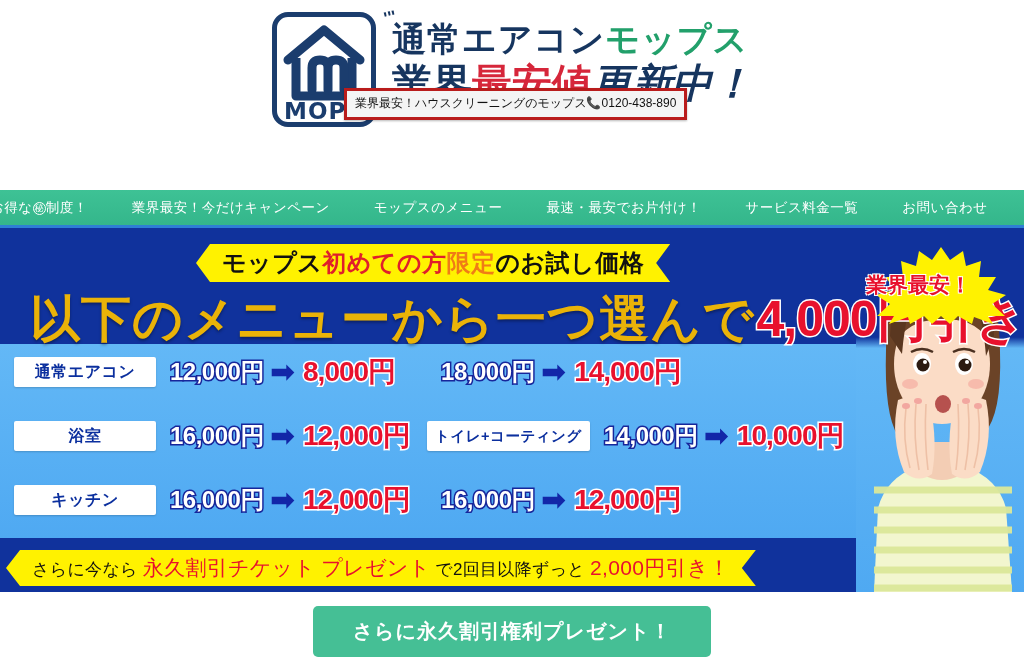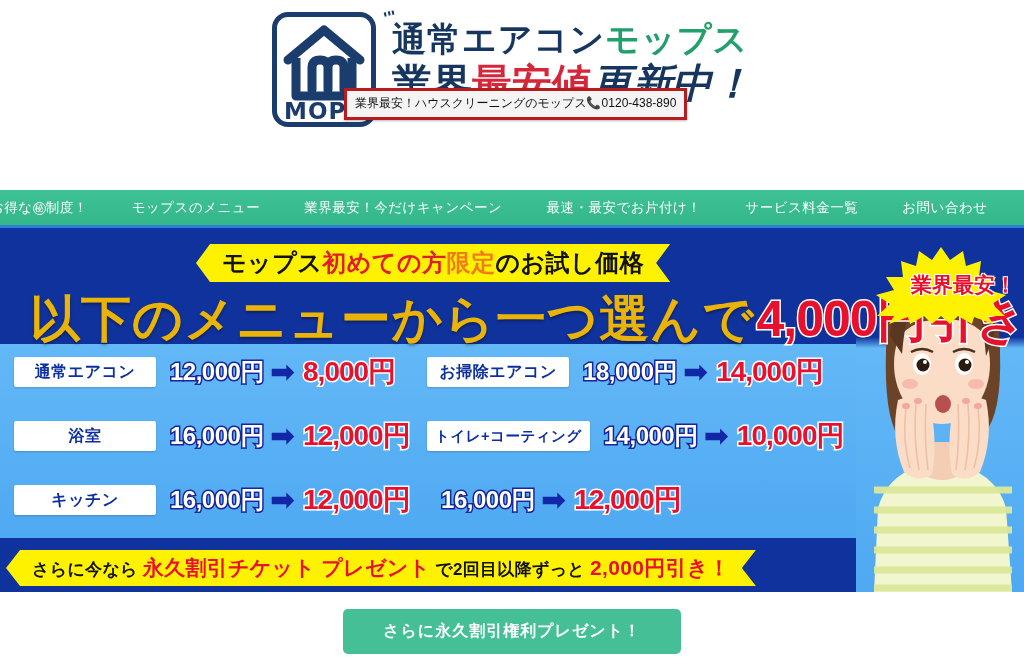--- a/index.html
+++ b/index.html
@@ -162,8 +162,8 @@
     <div class="nav-item">
       <span>お得な</span><span class="maru">秘</span><span>制度！</span>
     </div>
+    <div class="nav-item">業界最安！今だけキャンペーン</div>
     <div class="nav-item">モップスのメニュー</div>
-    <div class="nav-item">業界最安！今だけキャンペーン</div>
     <div class="nav-item">最速・最安でお片付け！</div>
     <div class="nav-item">サービス料金一覧</div>
     <div class="nav-item">お問い合わせ</div>

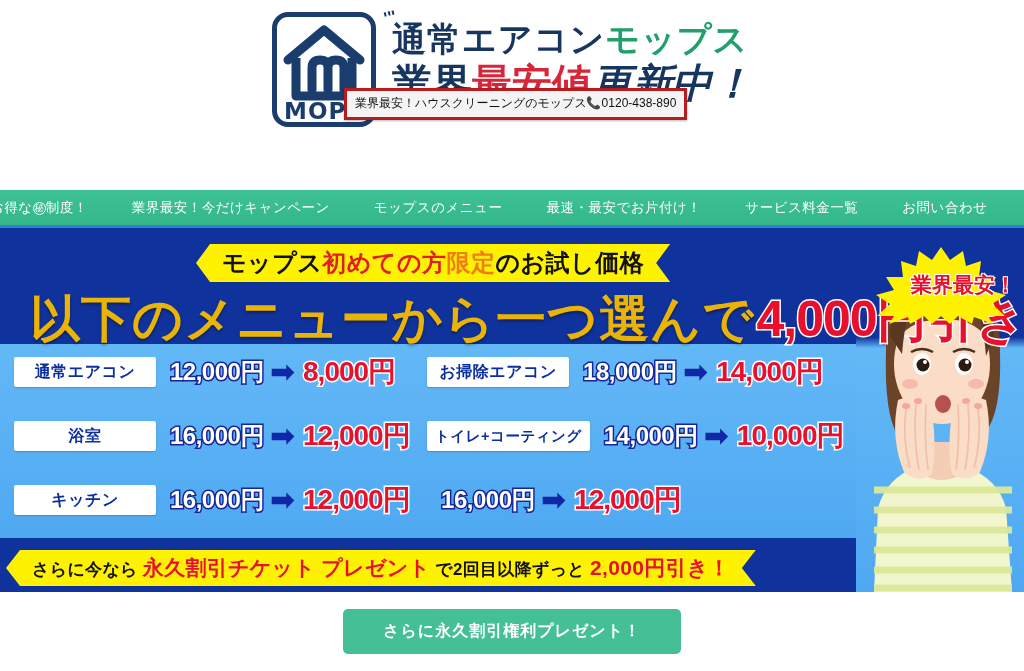--- a/index.html
+++ b/index.html
@@ -77,7 +77,7 @@
 
   
   .burst{ position:absolute; right:8px; top:18px; width:150px; height:78px;
-    z-index:9; display:flex; align-items:center; justify-content:flex-end; }
+    z-index:9; display:flex; align-items:center; justify-content:flex-start; }
   .burst-txt{ position:absolute; font-size:21px; font-weight:bold; color:#e8112d;
     letter-spacing:0px; white-space:nowrap;
     text-shadow:1px 1px 0 #fff,-1px 1px 0 #fff,1px -1px 0 #fff,-1px -1px 0 #fff; }

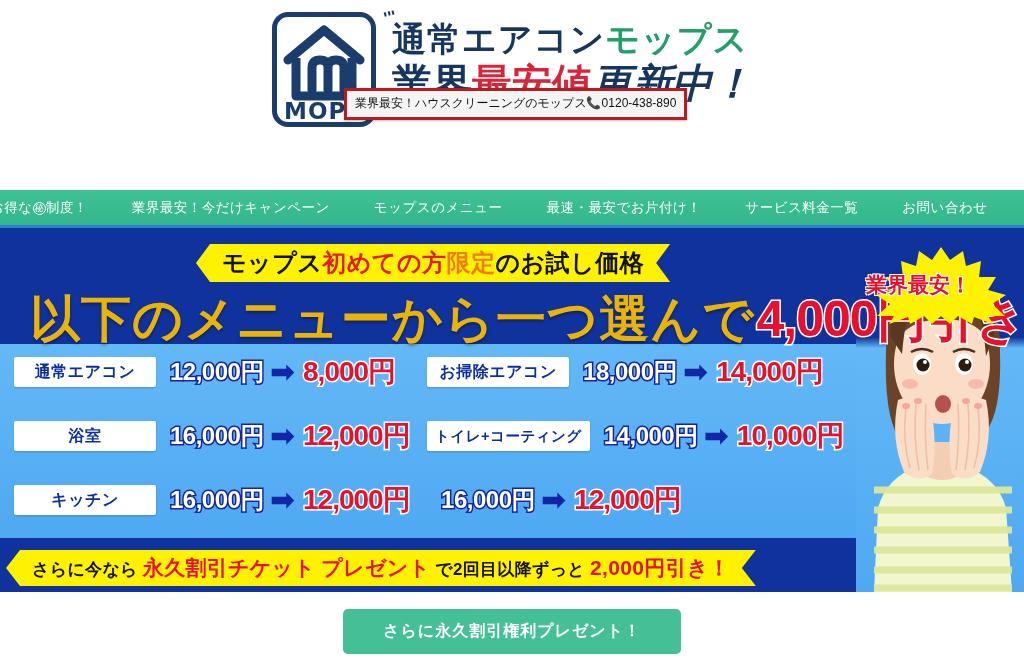--- a/index.html
+++ b/index.html
@@ -274,9 +274,6 @@
           <span class="new">8,000円</span>
         </div>
         <div class="pcell right">
-          <div class="tag">
-            <span>お掃除エアコン</span>
-          </div>
           <span class="old">18,000円</span>
           <span class="arrow">➡</span>
           <span class="new">14,000円</span>

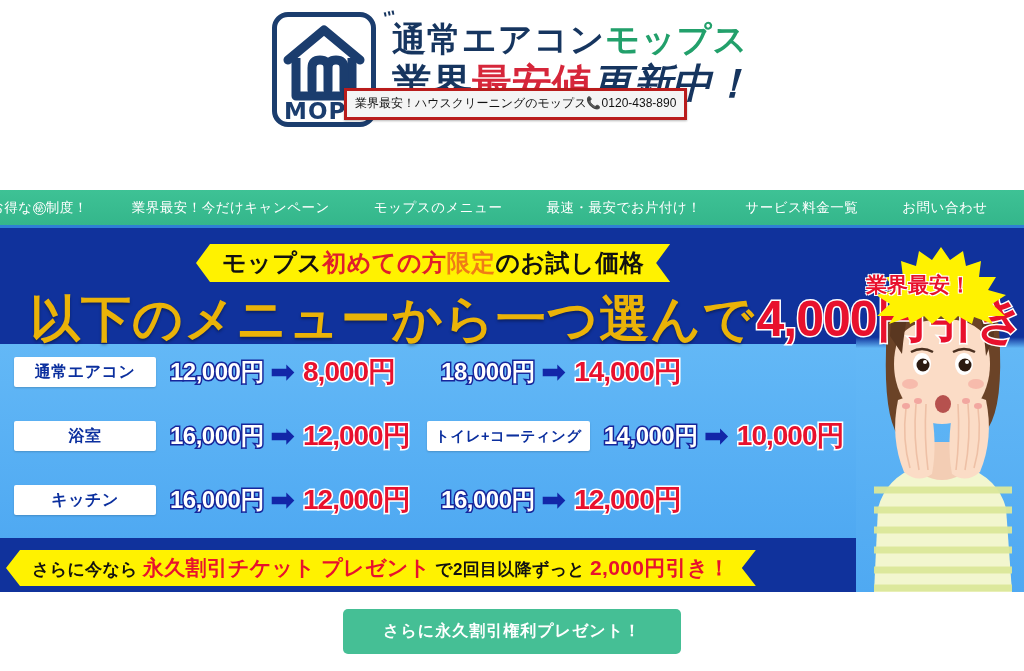--- a/index.html
+++ b/index.html
@@ -113,7 +113,7 @@
   .lowbar-band{ background:#fff200; height:36px; display:flex; align-items:center;
     padding:0 26px; white-space:nowrap;
     clip-path:polygon(14px 0,100% 0,calc(100% - 14px) 50%,100% 100%,14px 100%,0 50%); }
-  .lowbar-txt{ font-size:17px; font-weight:bold; color:#111; letter-spacing:.3px; }
+  .lowbar-txt{ font-size:17px; font-weight:normal; color:#111; letter-spacing:.3px; }
   .lowbar-txt .r{ color:#e8112d; font-size:21px; }
 
   

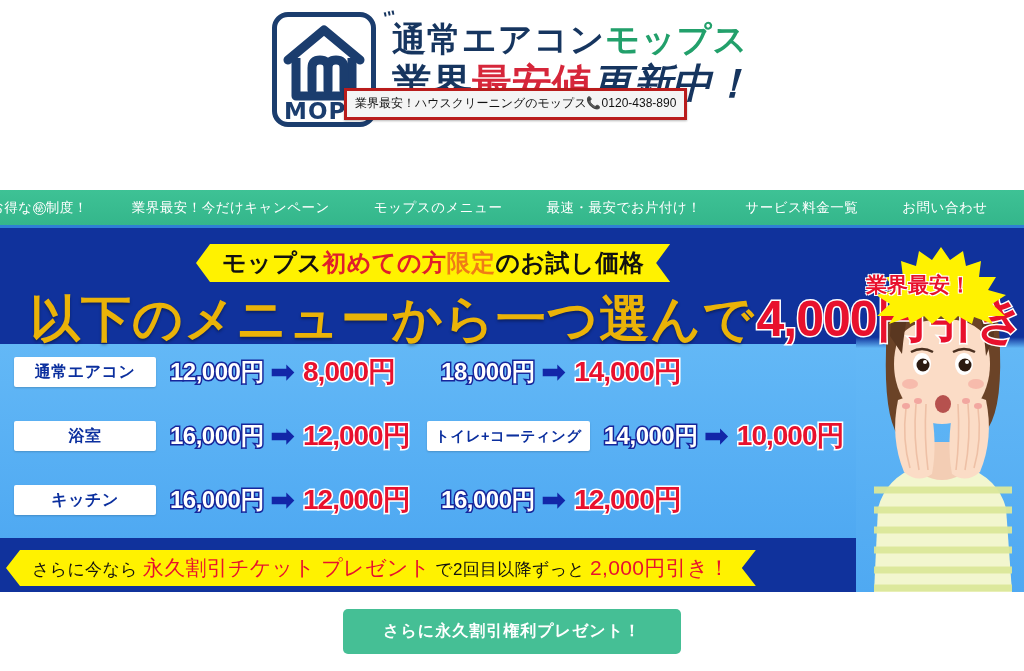--- a/index.html
+++ b/index.html
@@ -119,7 +119,7 @@
   
   .footer{ height:79px; background:#fff; display:flex; align-items:center;
     justify-content:center; }
-  .cta{ background:#45bf95; color:#fff; font-size:16px; font-weight:bold;
+  .cta{ background:#45bf95; color:#fff; font-size:20px; font-weight:bold;
     border:none; border-radius:5px; padding:12px 40px; letter-spacing:1px;
     cursor:pointer; white-space:nowrap; }
 </style>

